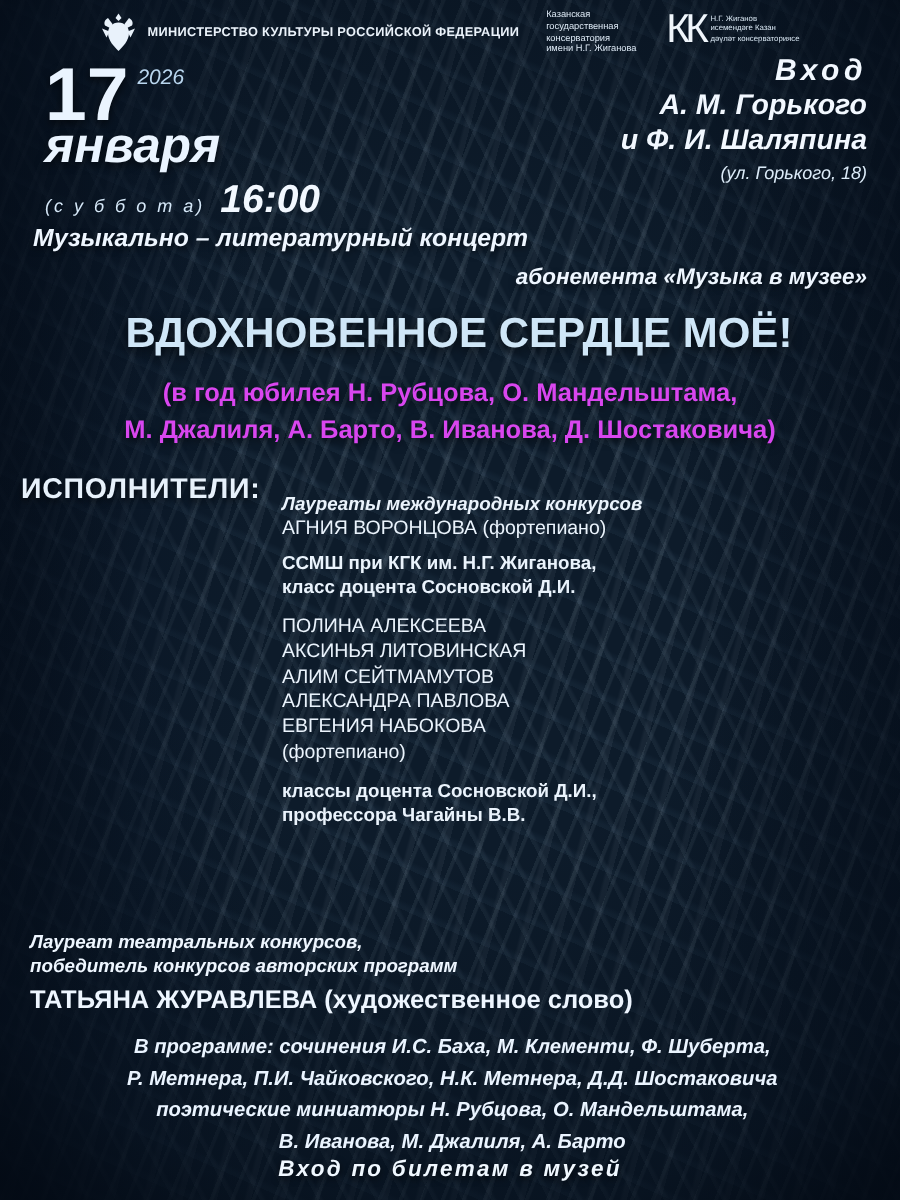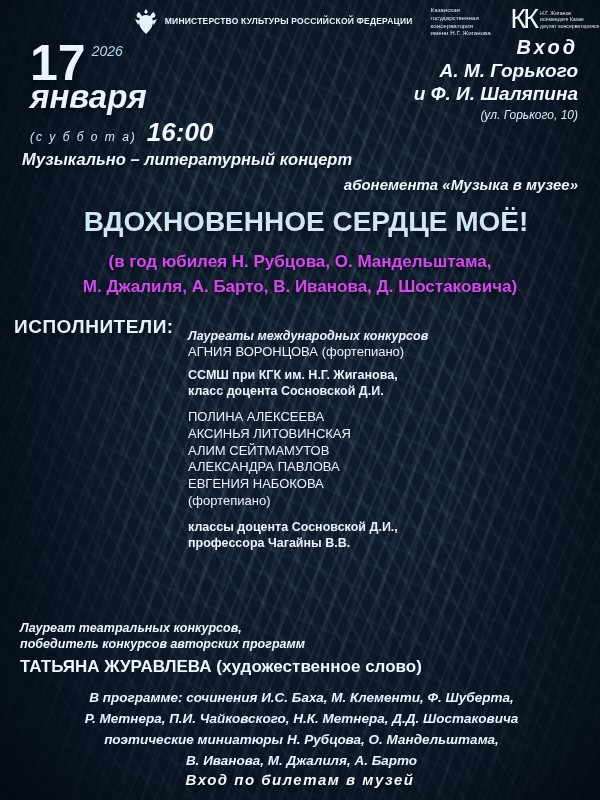--- a/index.html
+++ b/index.html
@@ -54,7 +54,7 @@
   
   .logos {
     position:absolute; top:6px; left:0; width:600px;
-    display:flex; align-items:flex-start; justify-content:flex-end;
+    display:flex; align-items:flex-start; justify-content:center;
     gap:18px;
   }
   .logo-block { display:flex; align-items:center; gap:6px; color:#eaf2fa; }

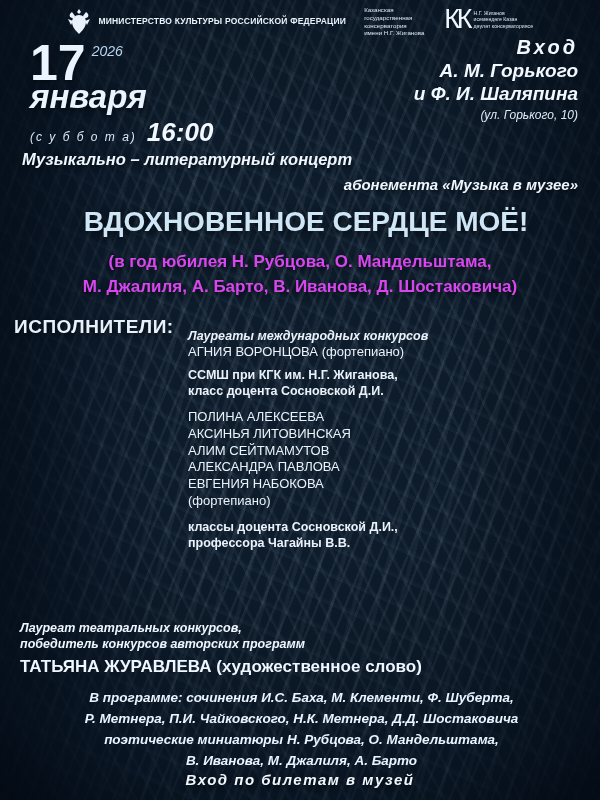--- a/index.html
+++ b/index.html
@@ -173,7 +173,7 @@
       <div class="m-1">Вход</div>
       <div class="m-2">А. М. Горького</div>
       <div class="m-3">и Ф. И. Шаляпина</div>
-      <div class="m-4">(ул. Горького, 10)</div>
+      <div class="m-4">(ул. Горького, 18)</div>
     </div>
 
     <div class="concert-line">Музыкально – литературный концерт</div>

